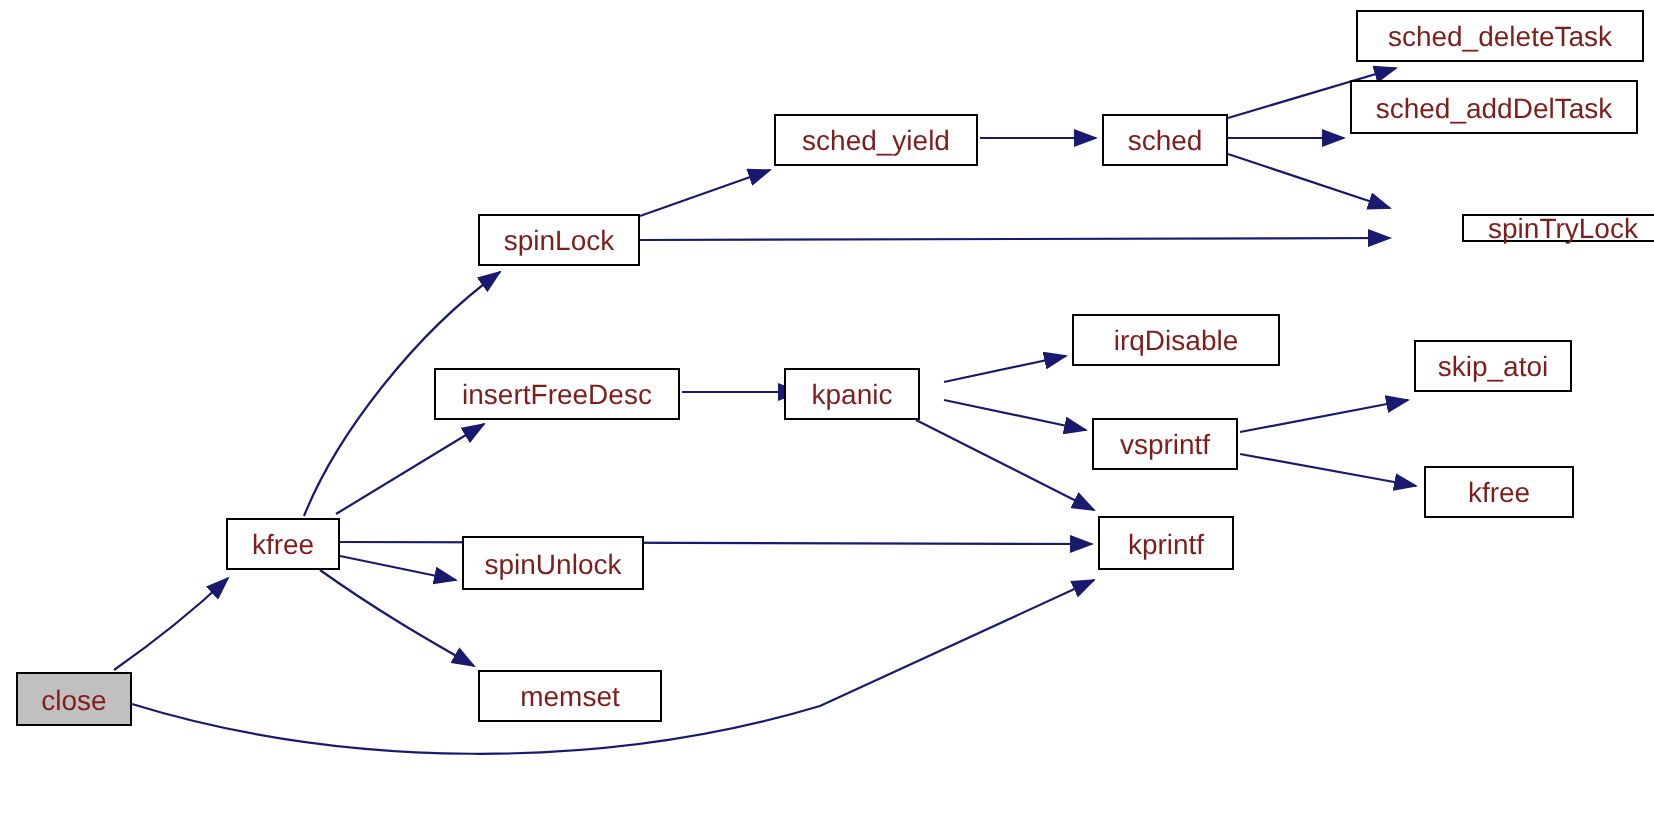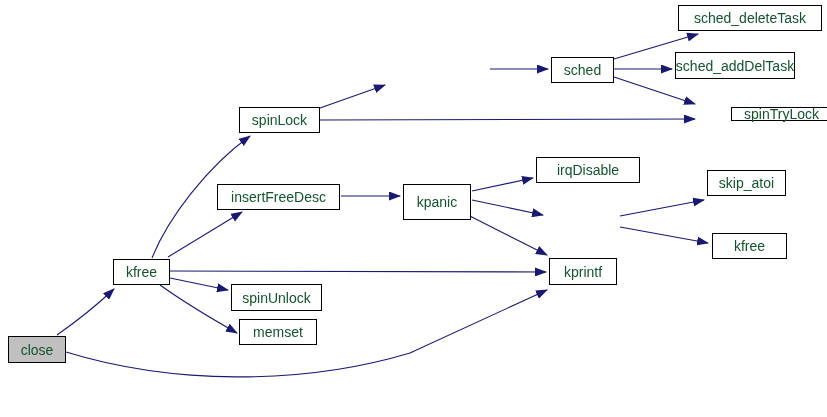--- a/index.html
+++ b/index.html
@@ -32,7 +32,7 @@
     box-sizing: border-box;
     border: 1px solid #000000;
     background: #ffffff;
-    color: #14532d;
+    color: #7f1d1d;
     font-size: 14px;
     display: flex;
     align-items: center;

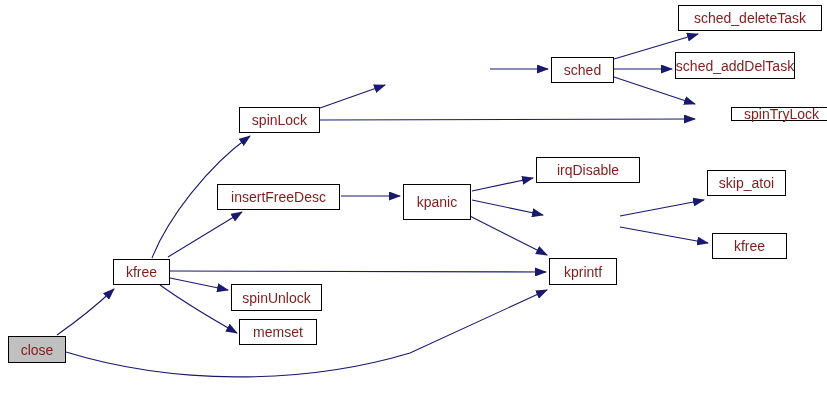--- a/index.html
+++ b/index.html
@@ -92,7 +92,7 @@
   <div class="node" style="left:678px;top:5px;width:144px;height:26px">
     <span>sched_deleteTask</span>
   </div>
-  <div class="node" style="left:675px;top:52px;width:120px;height:27px">
+  <div class="node" style="left:675px;top:40px;width:144px;height:27px">
     <span>sched_addDelTask</span>
   </div>
   <div class="node" style="left:731px;top:107px;width:101px;height:14px">

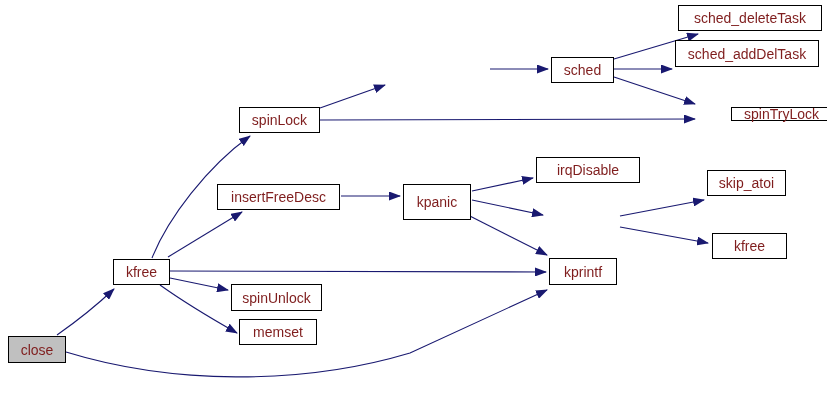--- a/index.html
+++ b/index.html
@@ -86,6 +86,9 @@
   <div class="node" style="left:239px;top:107px;width:81px;height:26px">
     <span>spinLock</span>
   </div>
+  <div class="node" style="left:387px;top:57px;width:102px;height:26px">
+    <span>sched_yield</span>
+  </div>
   <div class="node" style="left:551px;top:57px;width:63px;height:26px">
     <span>sched</span>
   </div>

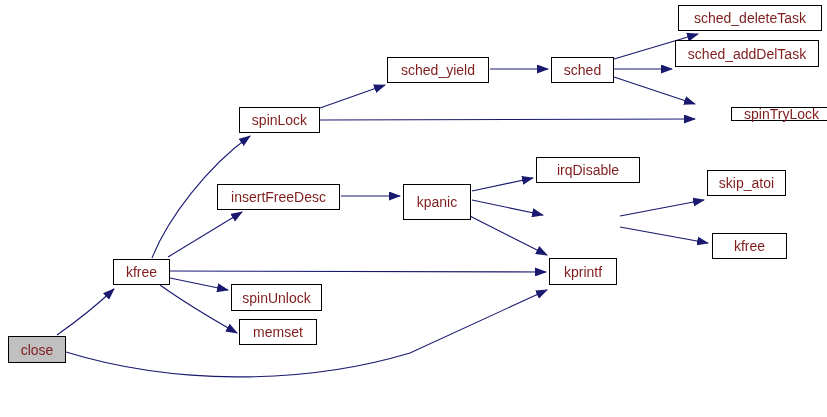--- a/index.html
+++ b/index.html
@@ -104,7 +104,7 @@
   <div class="node" style="left:217px;top:184px;width:123px;height:26px">
     <span>insertFreeDesc</span>
   </div>
-  <div class="node" style="left:403px;top:184px;width:68px;height:36px">
+  <div class="node" style="left:392px;top:184px;width:68px;height:26px">
     <span>kpanic</span>
   </div>
   <div class="node" style="left:536px;top:157px;width:104px;height:26px">

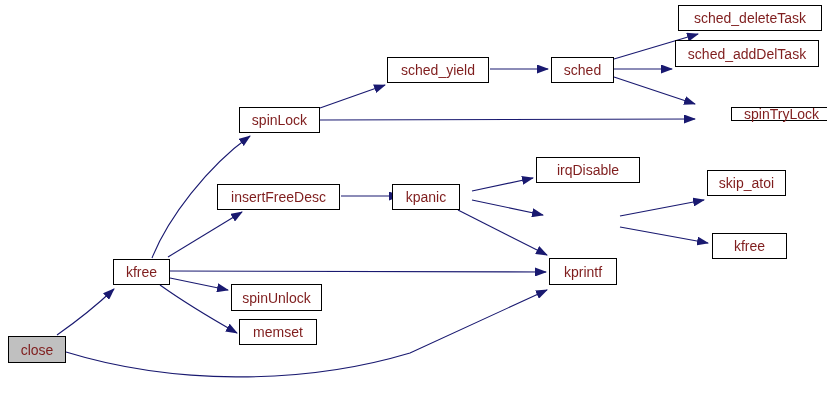--- a/index.html
+++ b/index.html
@@ -110,6 +110,9 @@
   <div class="node" style="left:536px;top:157px;width:104px;height:26px">
     <span>irqDisable</span>
   </div>
+  <div class="node" style="left:546px;top:209px;width:73px;height:26px">
+    <span>vsprintf</span>
+  </div>
   <div class="node" style="left:549px;top:258px;width:68px;height:27px">
     <span>kprintf</span>
   </div>

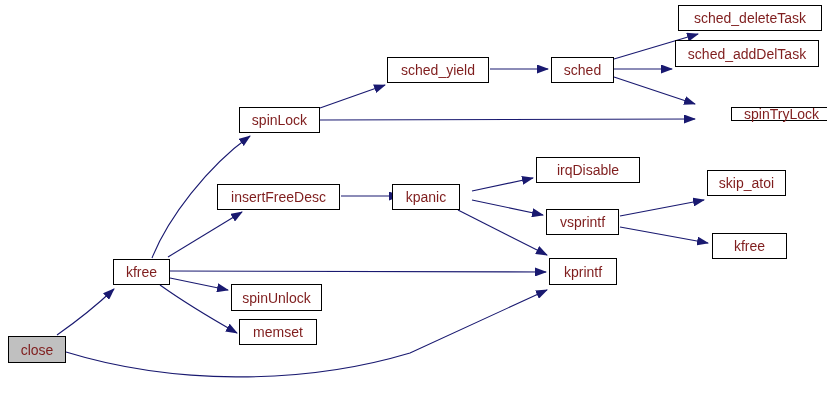--- a/index.html
+++ b/index.html
@@ -122,7 +122,7 @@
   <div class="node" style="left:712px;top:233px;width:75px;height:26px">
     <span>kfree</span>
   </div>
-  <div class="node" style="left:231px;top:284px;width:91px;height:27px">
+  <div class="node" style="left:231px;top:268px;width:91px;height:27px">
     <span>spinUnlock</span>
   </div>
   <div class="node" style="left:239px;top:319px;width:78px;height:26px">

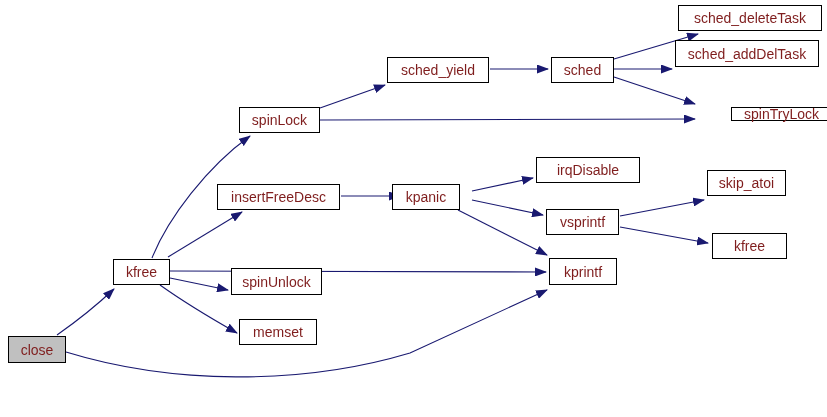--- a/index.html
+++ b/index.html
@@ -125,7 +125,7 @@
   <div class="node" style="left:231px;top:268px;width:91px;height:27px">
     <span>spinUnlock</span>
   </div>
-  <div class="node" style="left:239px;top:319px;width:78px;height:26px">
+  <div class="node" style="left:239px;top:335px;width:92px;height:26px">
     <span>memset</span>
   </div>
 

